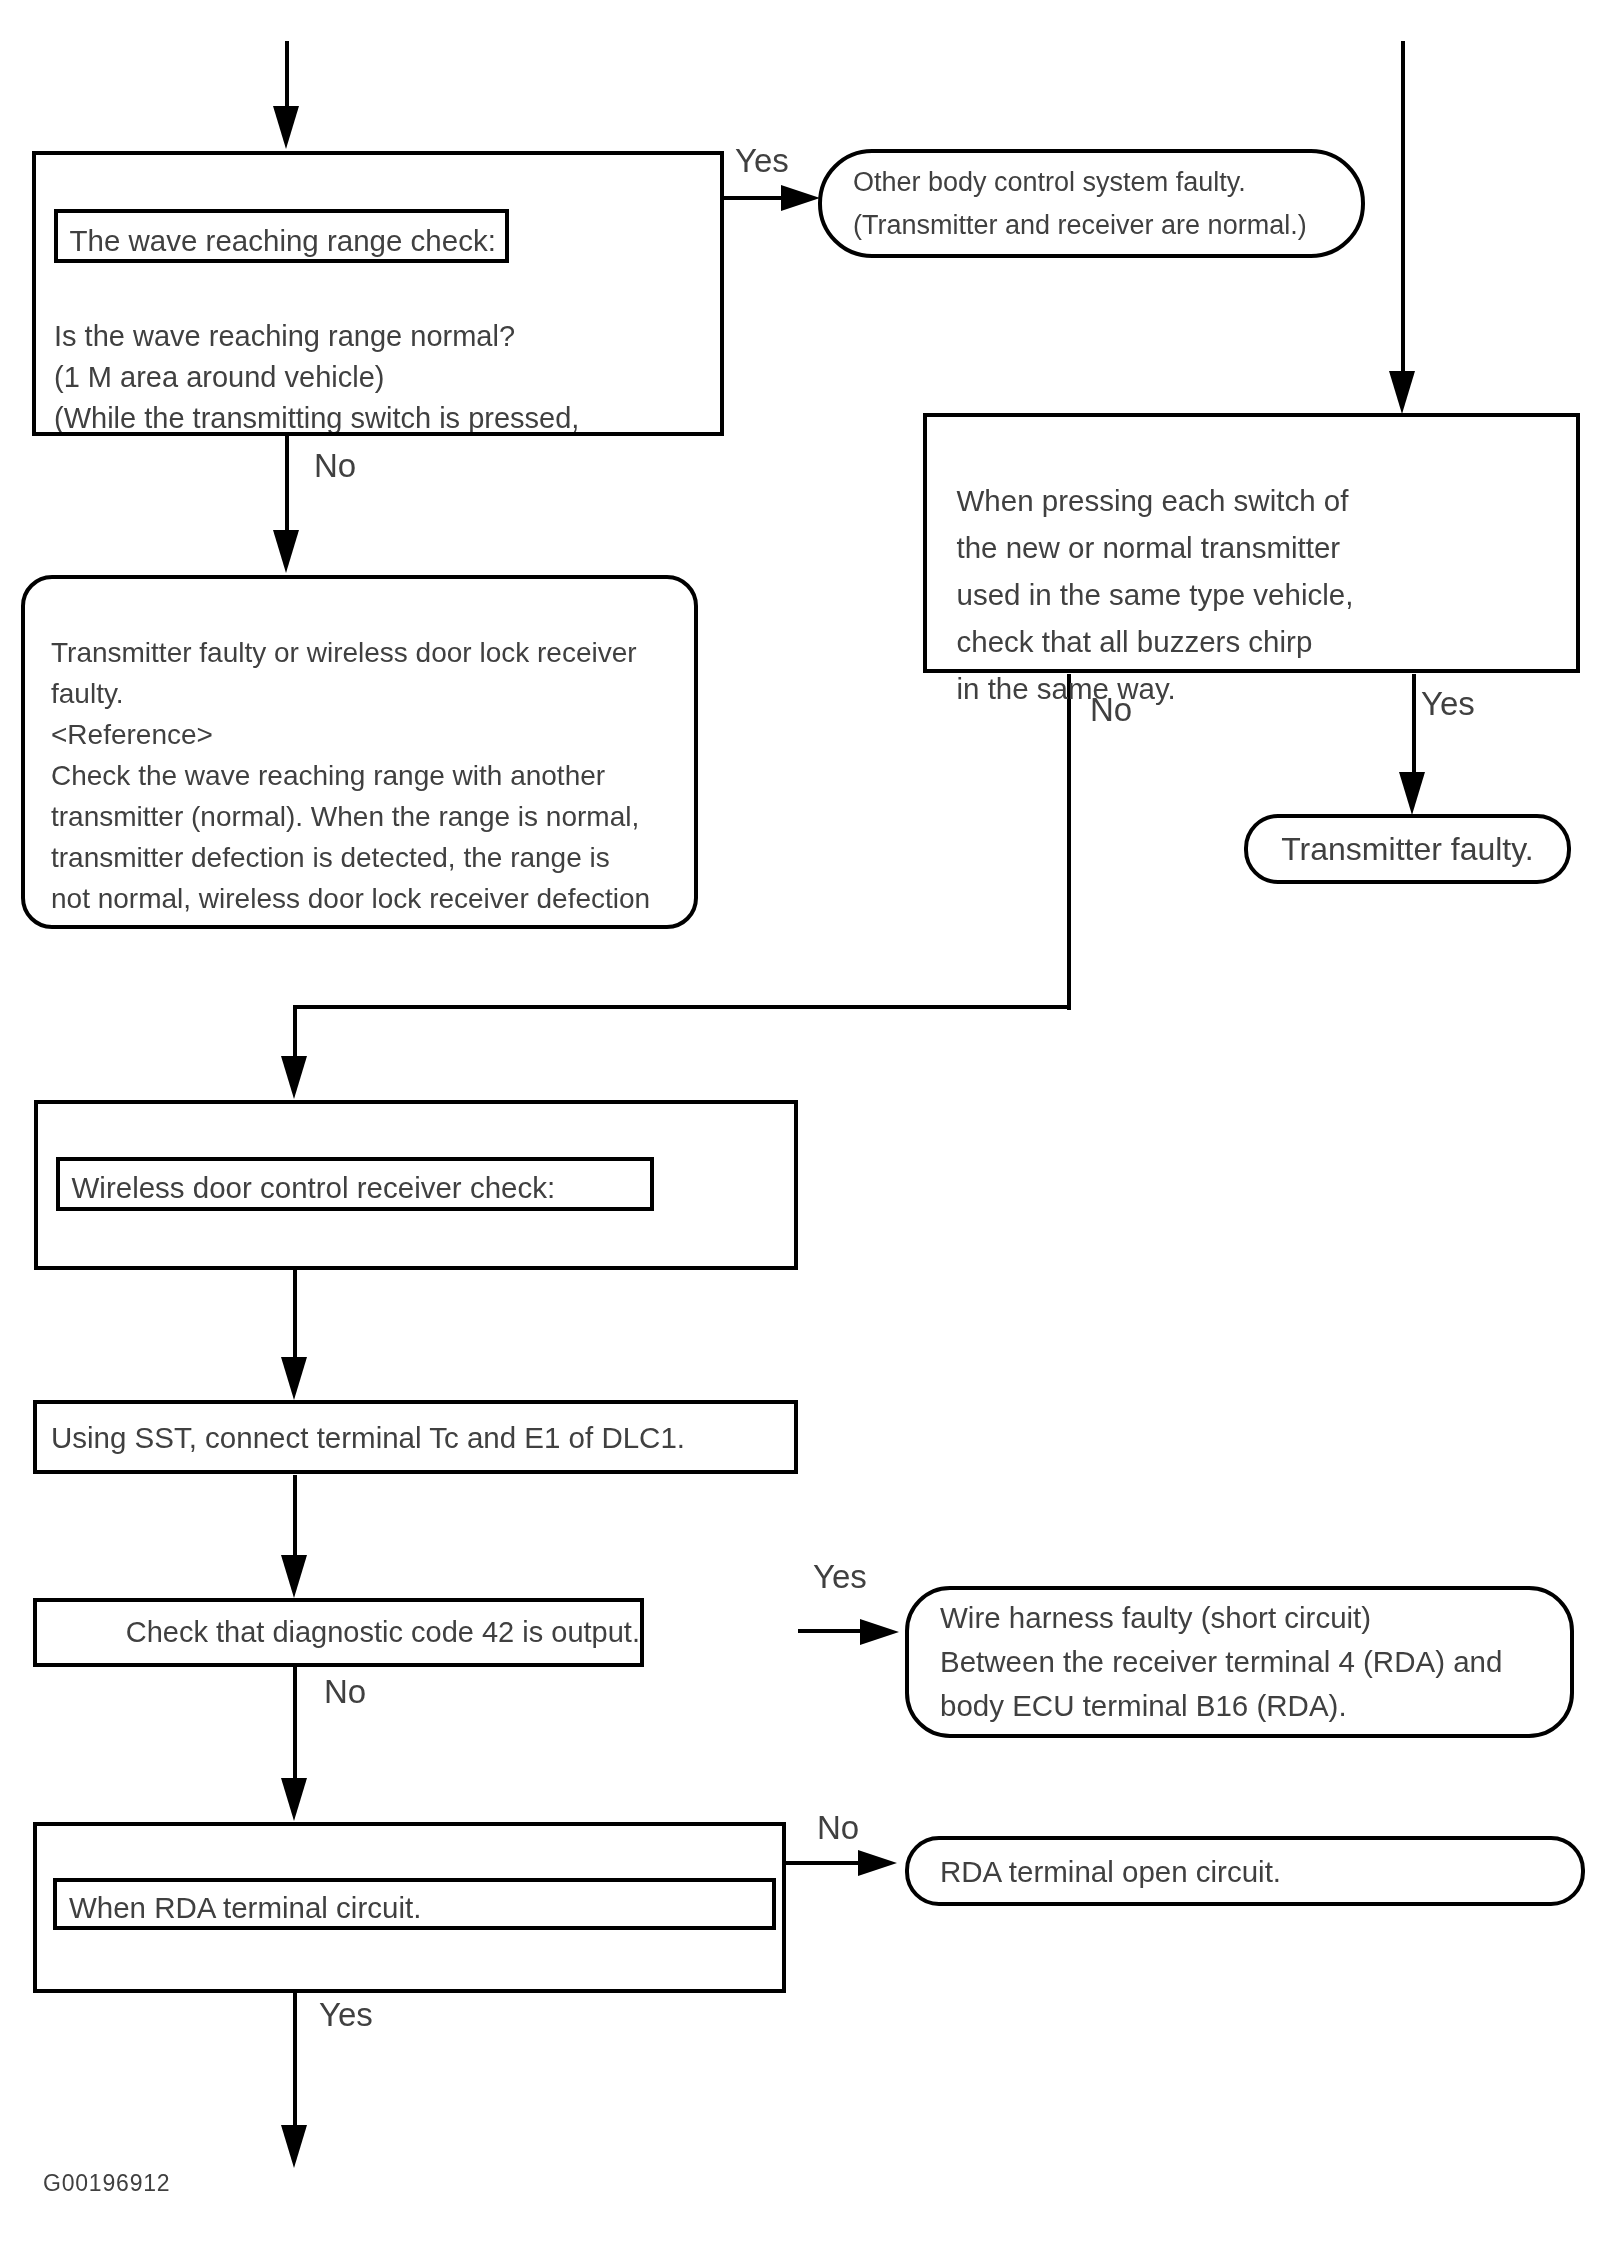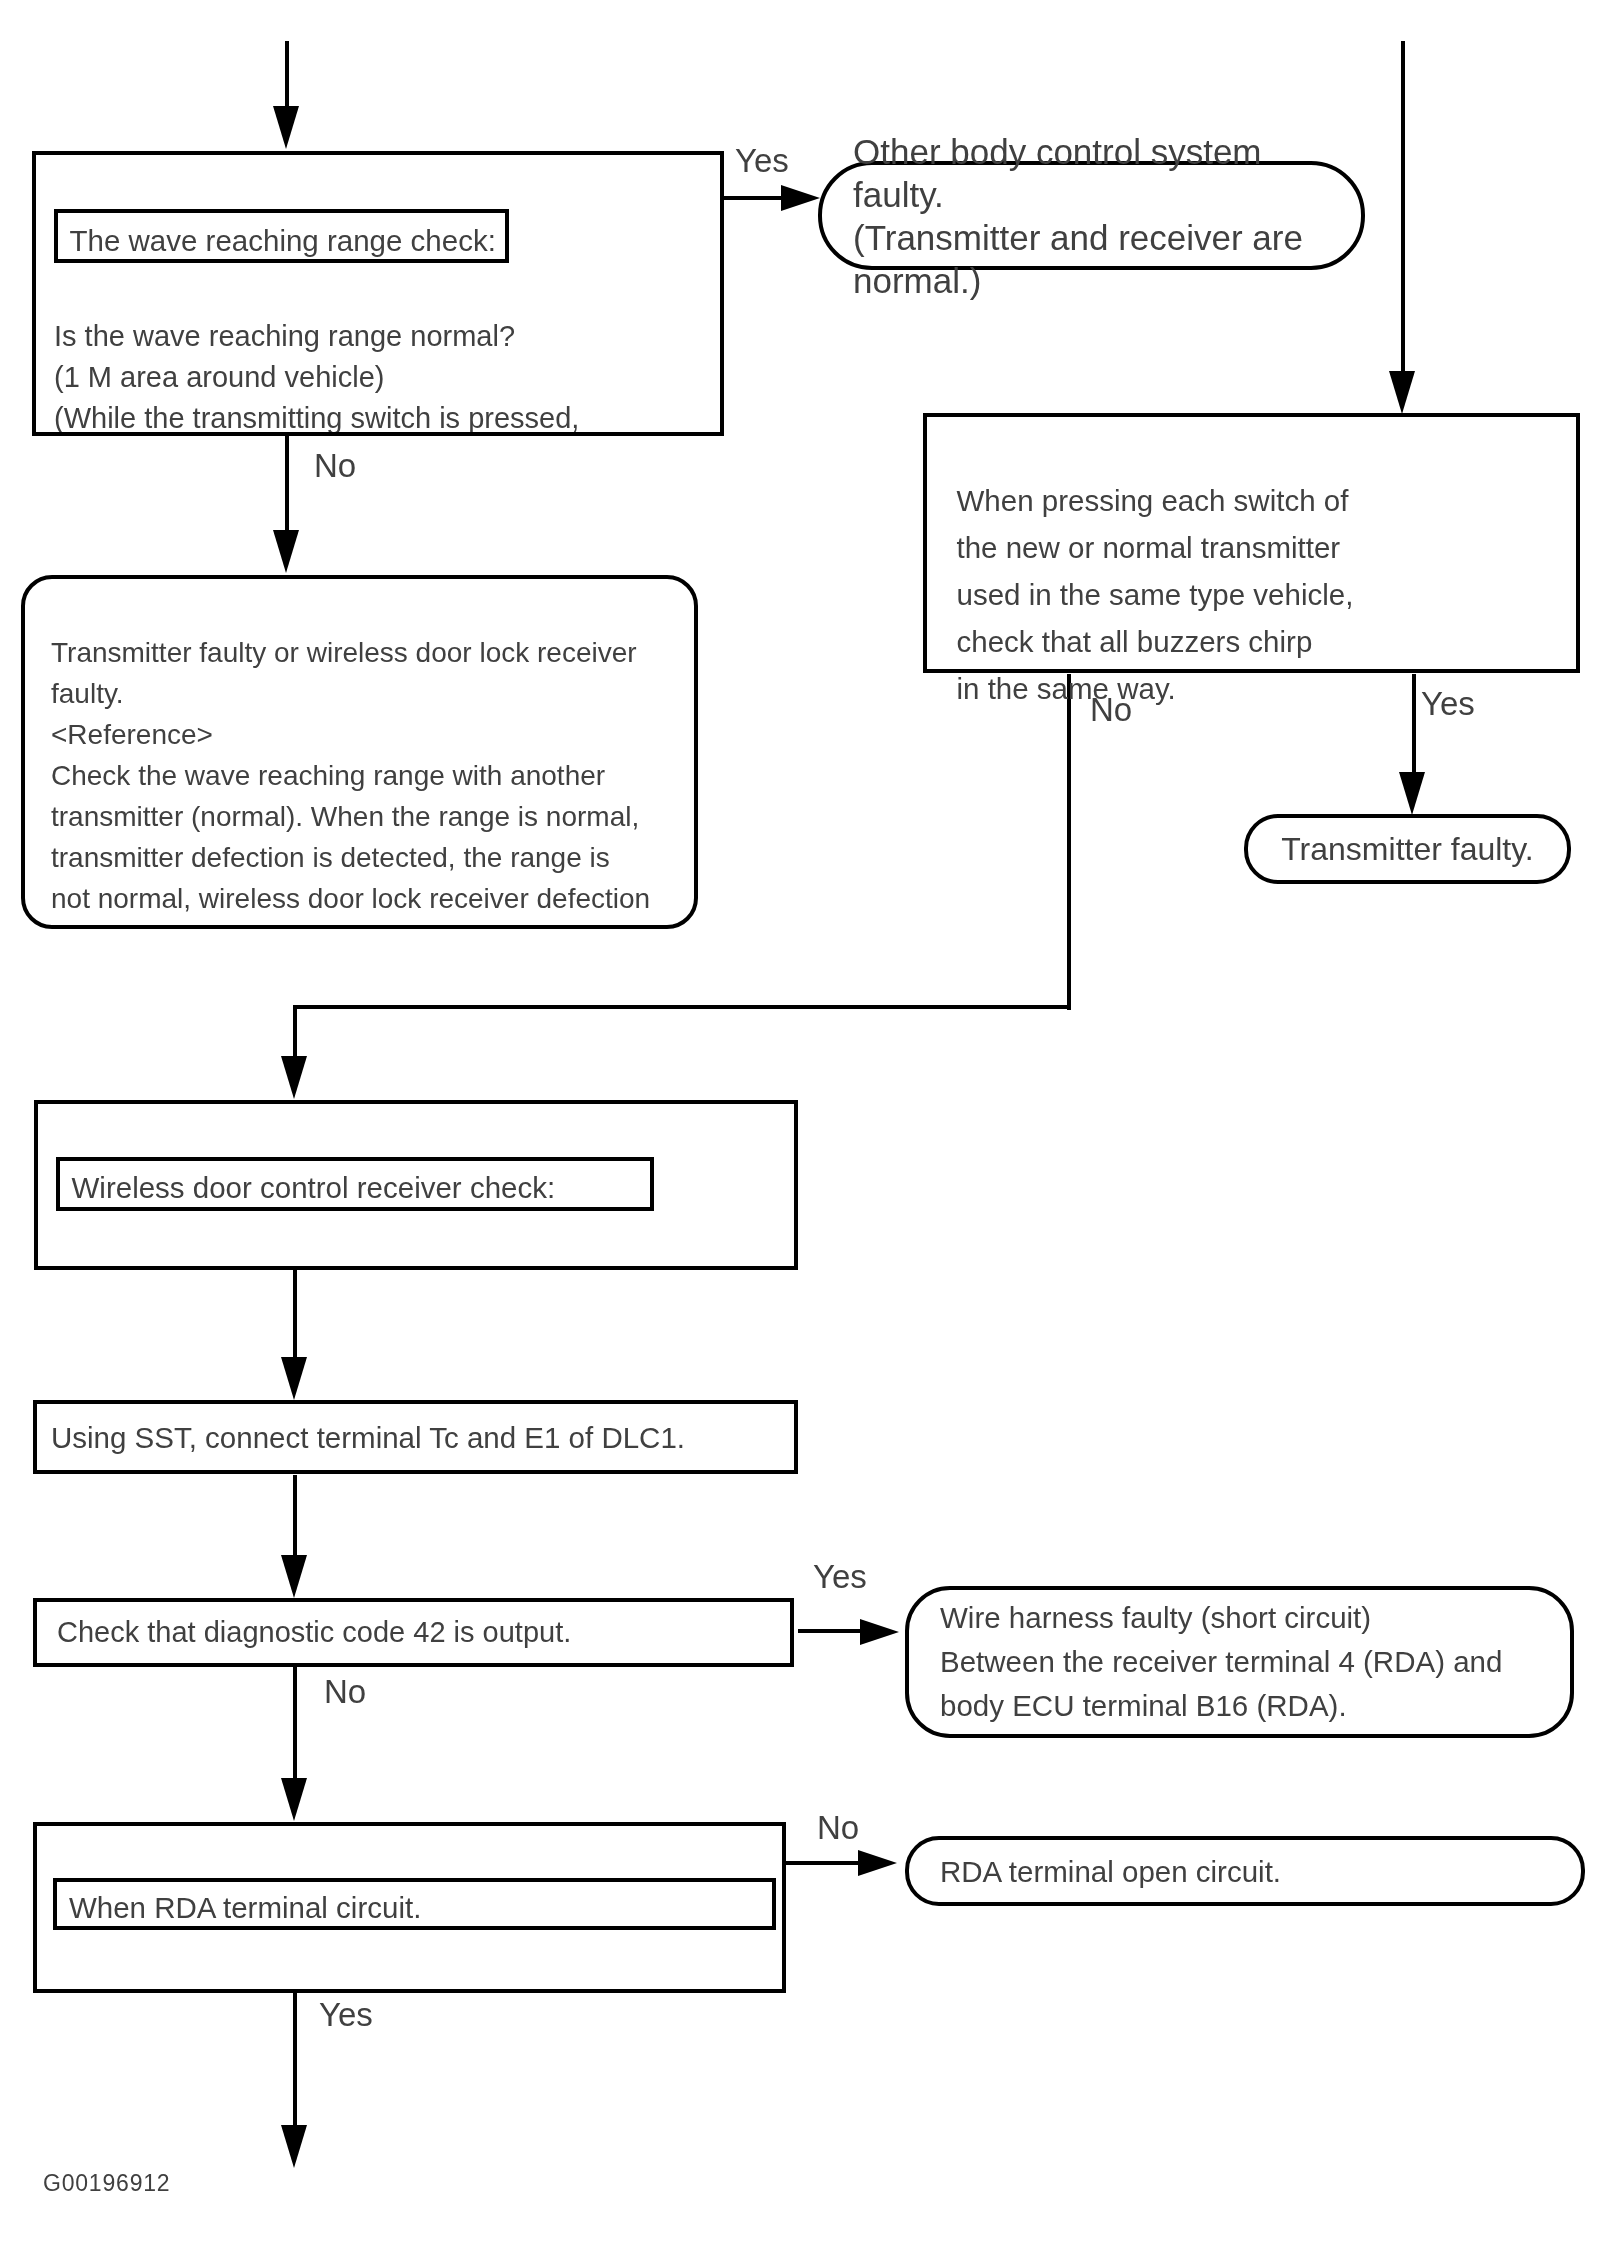--- a/index.html
+++ b/index.html
@@ -50,7 +50,7 @@
   #node-wave .inner-title{margin:13px 0 0 18px;width:455px;height:54px;padding:6.5px 11.5px;font-size:29.5px;}
   #node-wave .body{margin:11.5px 0 0 18px;}
 
-  #node-other{left:818px;top:149px;width:547px;height:109px;border-radius:54px;padding-left:31px;font-size:35px;line-height:43px;margin-top:12px;}
+  #node-other{left:818px;top:149px;width:547px;height:109px;border-radius:54px;padding-left:31px;font-size:27px;line-height:43px;}
 
   #node-transrecv{left:21px;top:575px;width:677px;height:354px;border-radius:31px;padding:11.5px 0 0 26px;font-size:28px;line-height:41px;overflow:hidden;}
 

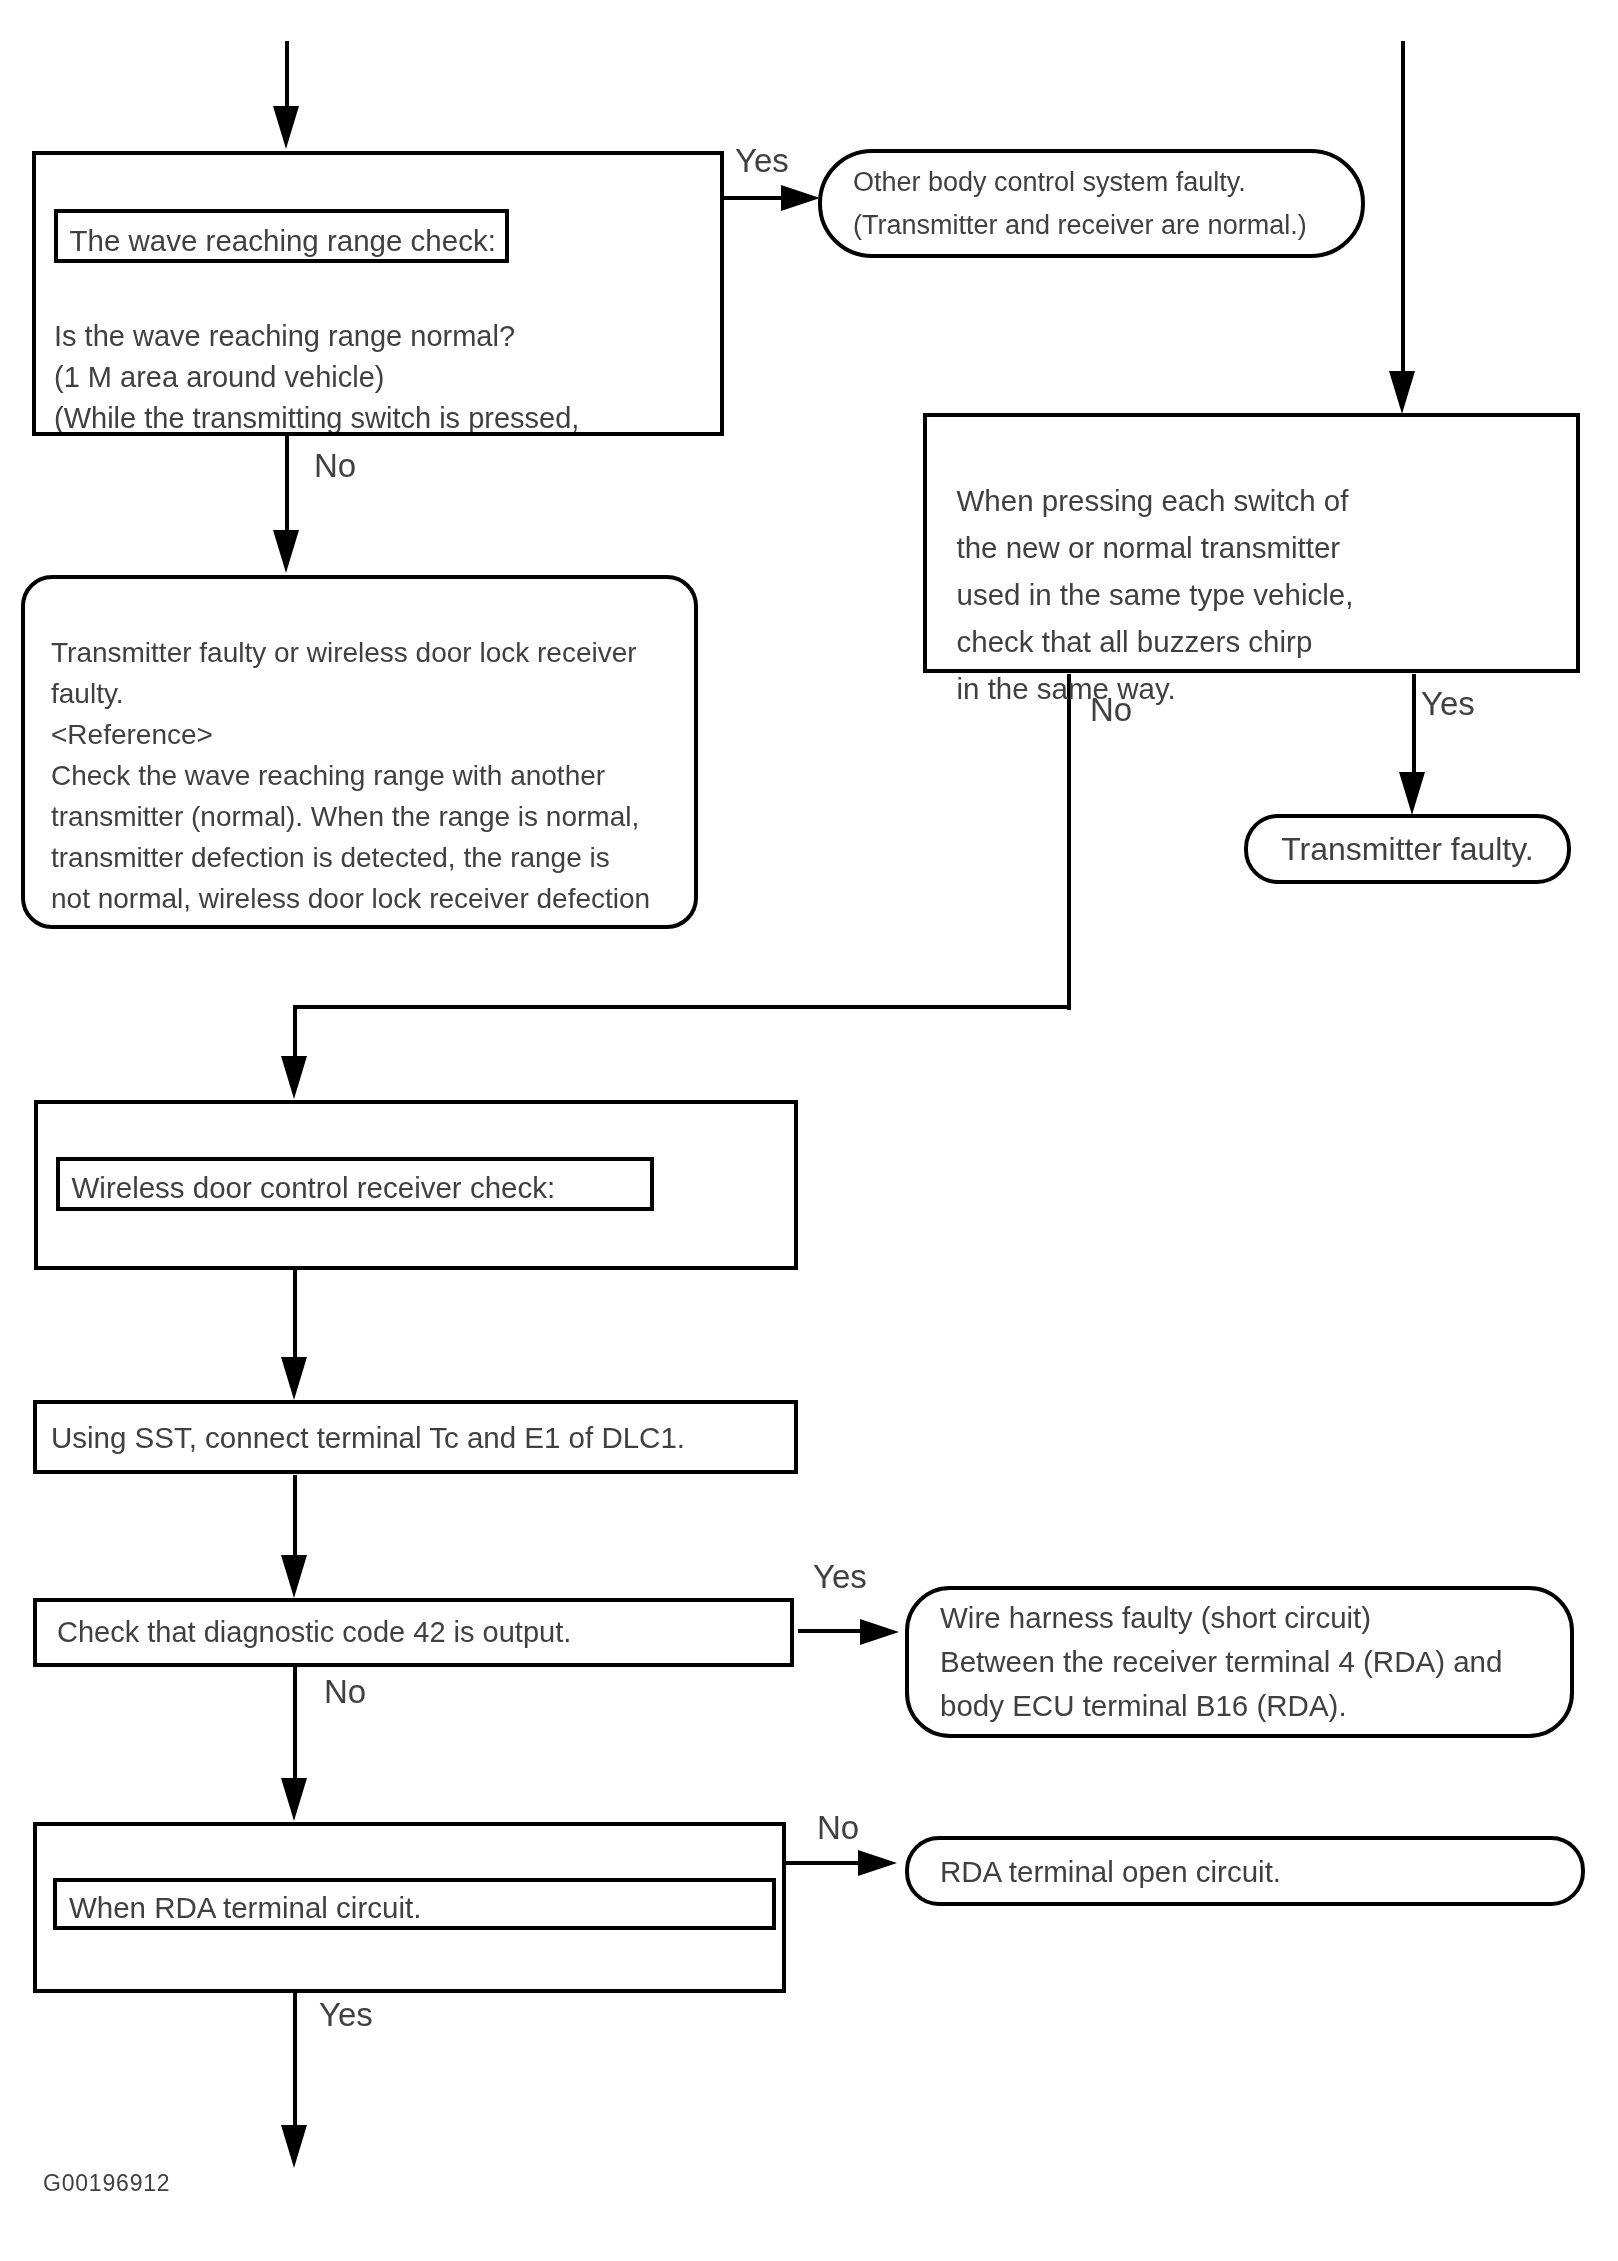--- a/index.html
+++ b/index.html
@@ -64,7 +64,7 @@
 
   #node-sst{left:33px;top:1400px;width:765px;height:74px;padding-left:14px;font-size:29.5px;}
 
-  #node-code42{left:33px;top:1598px;width:761px;height:69px;padding-left:20px;}
+  #node-code42{left:33px;top:1598px;width:611px;height:69px;padding-left:9px;text-align:right;}
 
   #node-wireharness{left:905px;top:1586px;width:669px;height:152px;border-radius:45px;padding-left:31px;font-size:29.5px;line-height:44px;}
 

